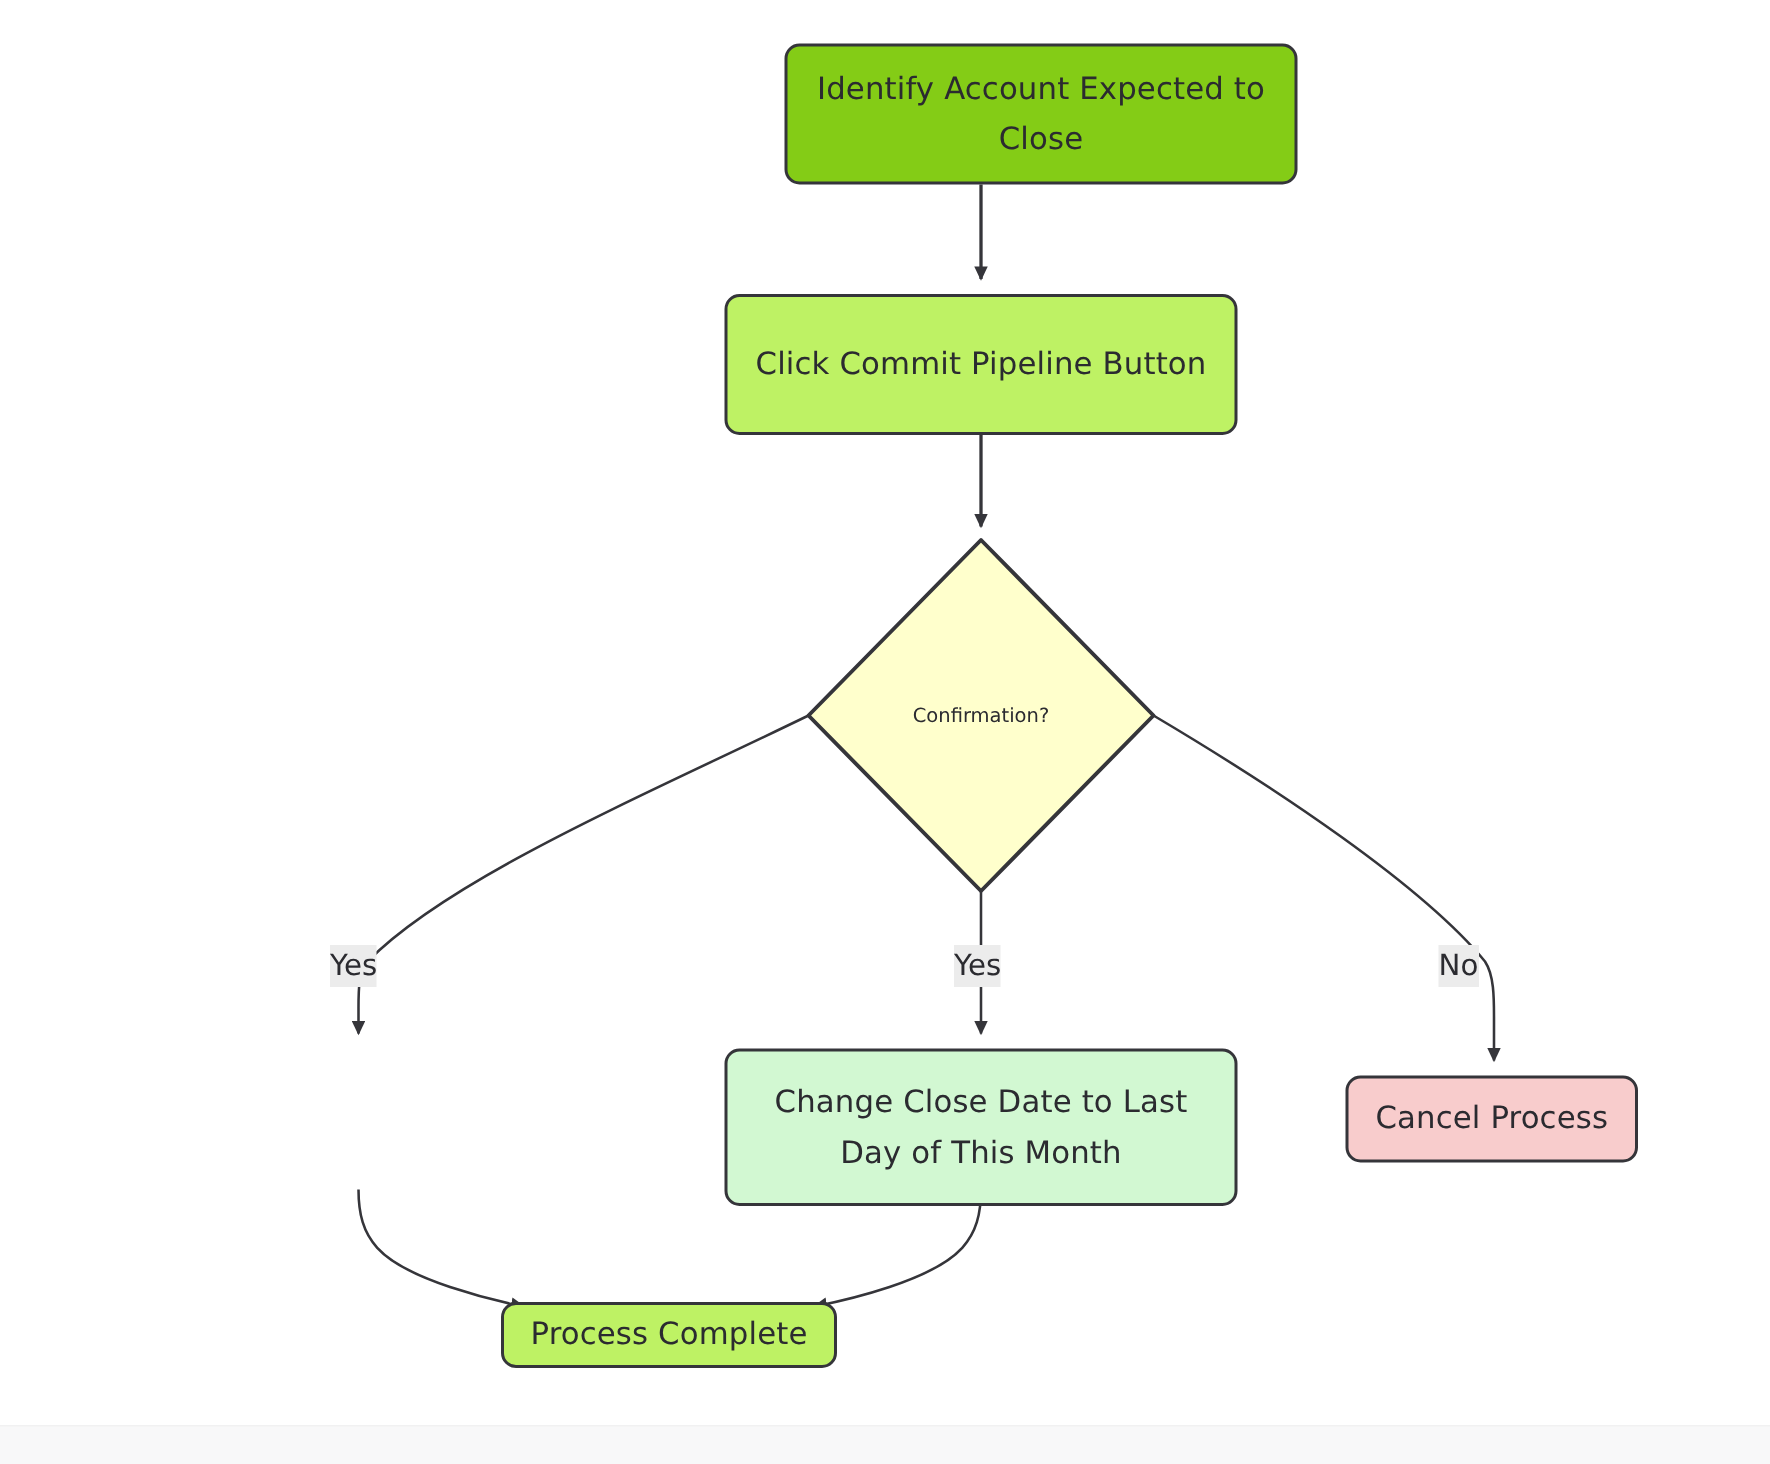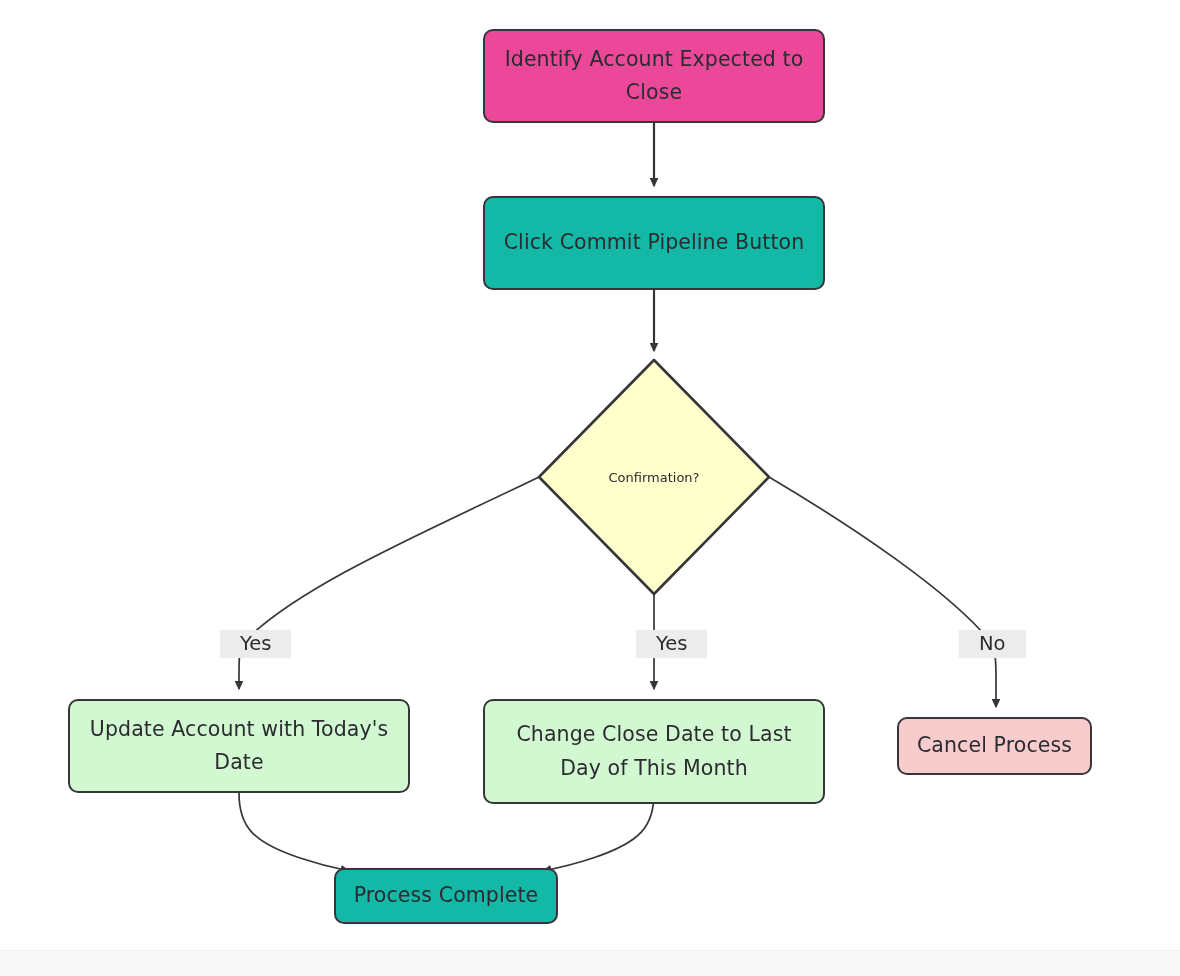--- a/index.html
+++ b/index.html
@@ -49,7 +49,7 @@
     letter-spacing: 0.1px;
     padding: 4px 12px;
   }
-  .node-magenta { background: #ec4899; }
+  .node-magenta { background: #84cc16; margin-left: 40px; }
   .node-purple  { background: #14b8a6; }
   .node-green   { background: #d2f8d2; }
   .node-pink    { background: #f8cccc; }

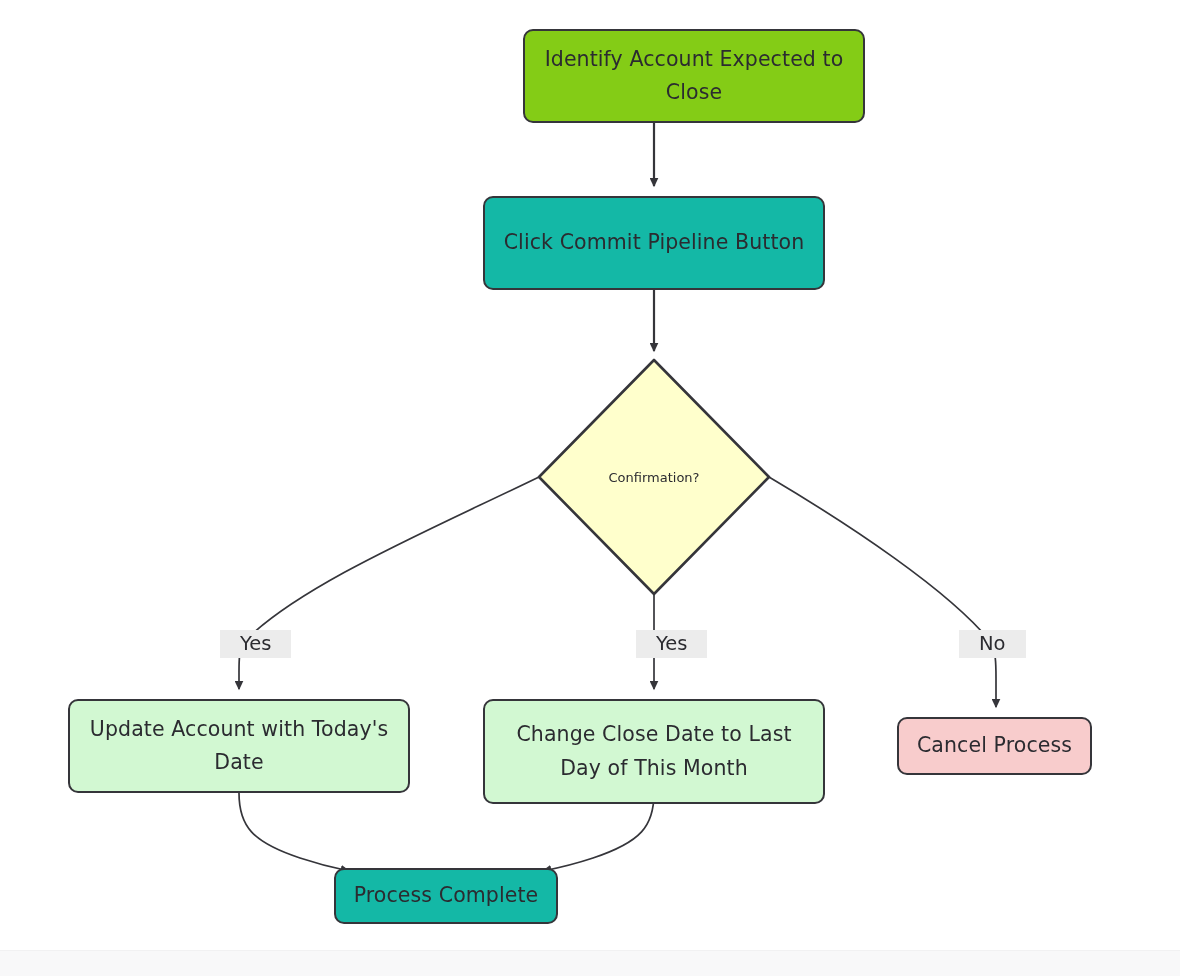--- a/index.html
+++ b/index.html
@@ -50,7 +50,7 @@
     padding: 4px 12px;
   }
   .node-magenta { background: #84cc16; margin-left: 40px; }
-  .node-purple  { background: #14b8a6; }
+  .node-purple  { background: #bef264; }
   .node-green   { background: #d2f8d2; }
   .node-pink    { background: #f8cccc; }
   .diamond-wrap {

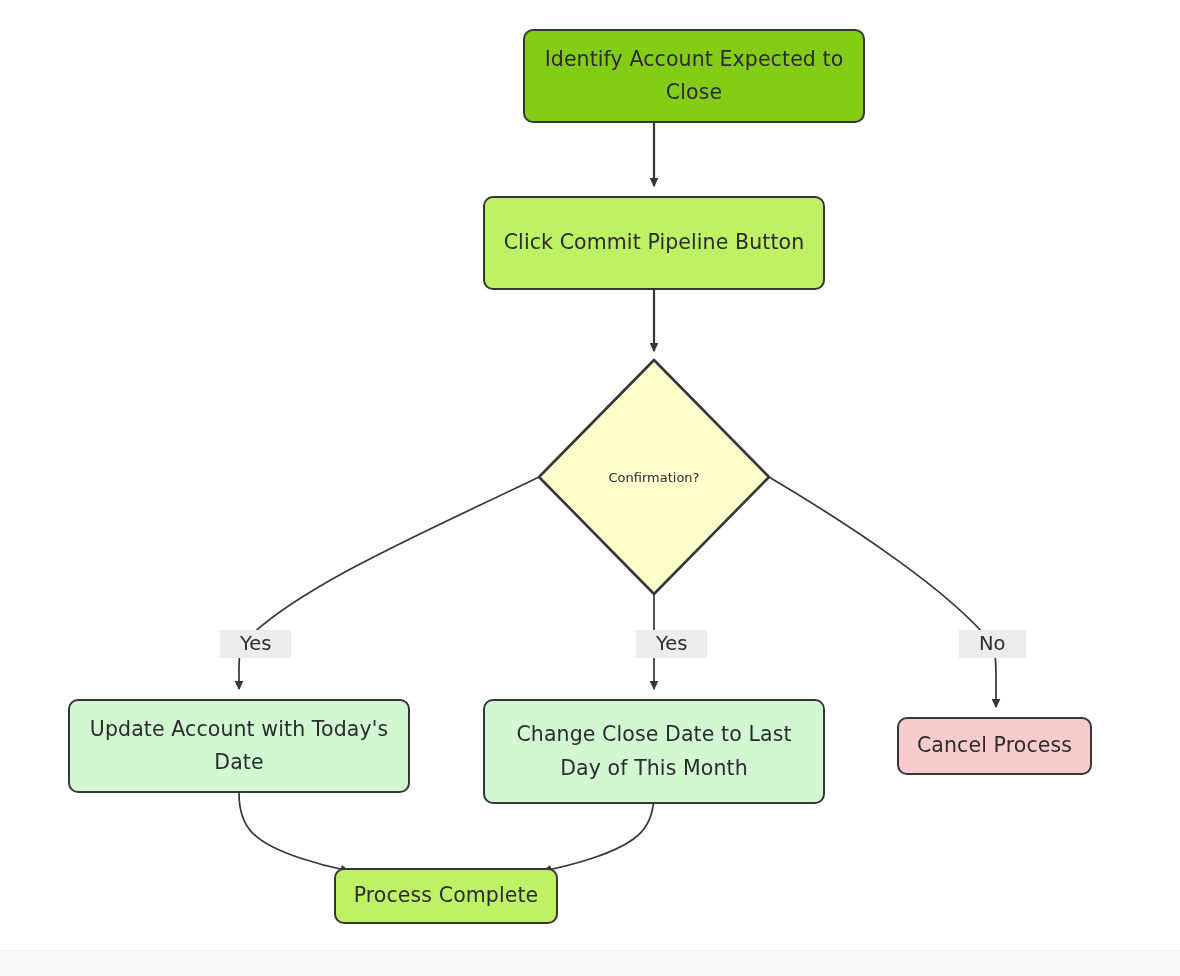--- a/index.html
+++ b/index.html
@@ -75,7 +75,7 @@
     color: #2b2b30;
     font-size: 19.5px;
     line-height: 1.25;
-    padding: 2px 20px;
+    padding: 2px 0;
     white-space: nowrap;
   }
 </style>

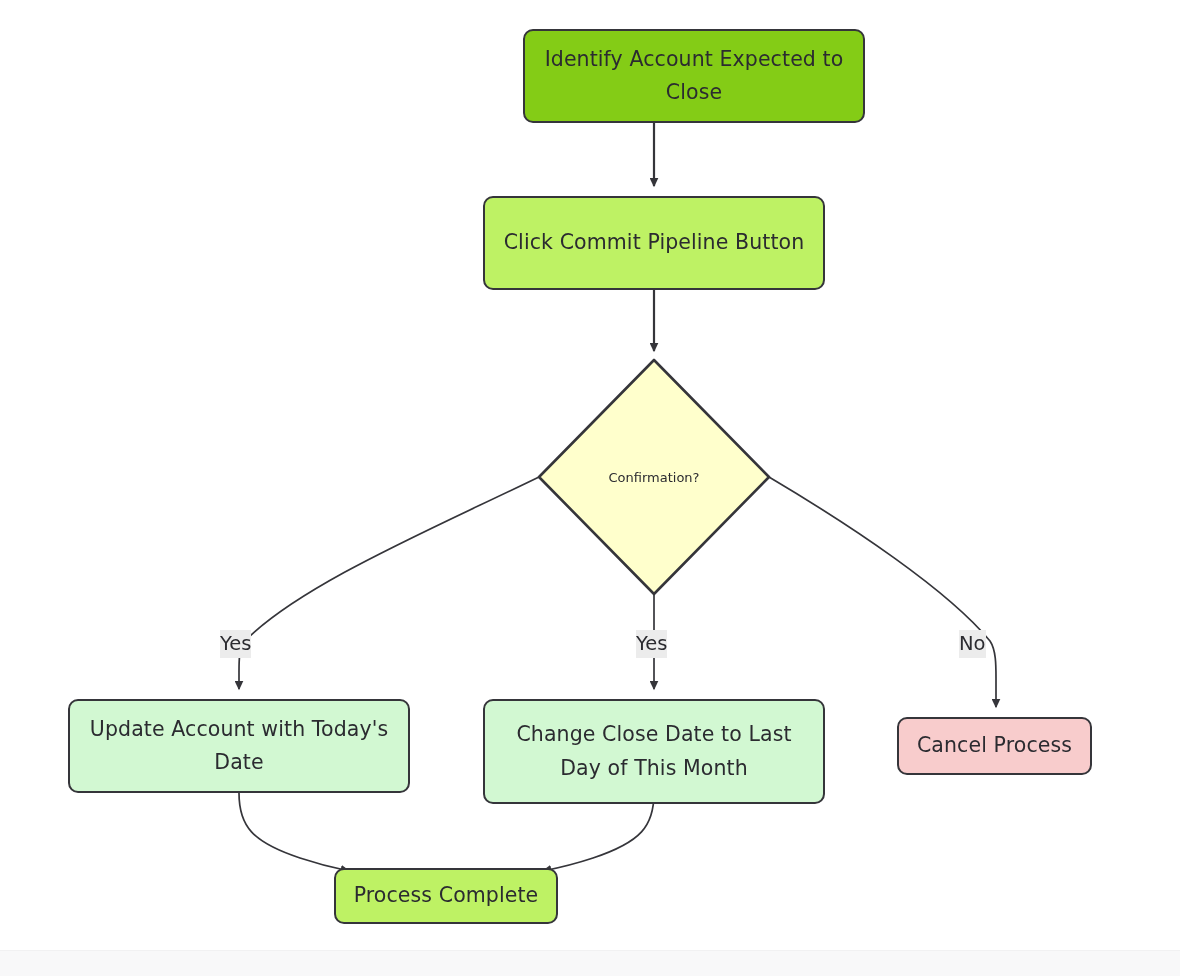--- a/index.html
+++ b/index.html
@@ -120,9 +120,6 @@
     <div class="diamond-label">Confirmation?</div>
   </div>
 
-  <div class="node node-green" style="left:68px; top:699px; width:342px; height:94px;">
-    <span>Update Account with Today's Date</span>
-  </div>
 
   <div class="node node-green" style="left:483px; top:699px; width:342px; height:105px;">
     <span>Change Close Date to Last Day of This Month</span>

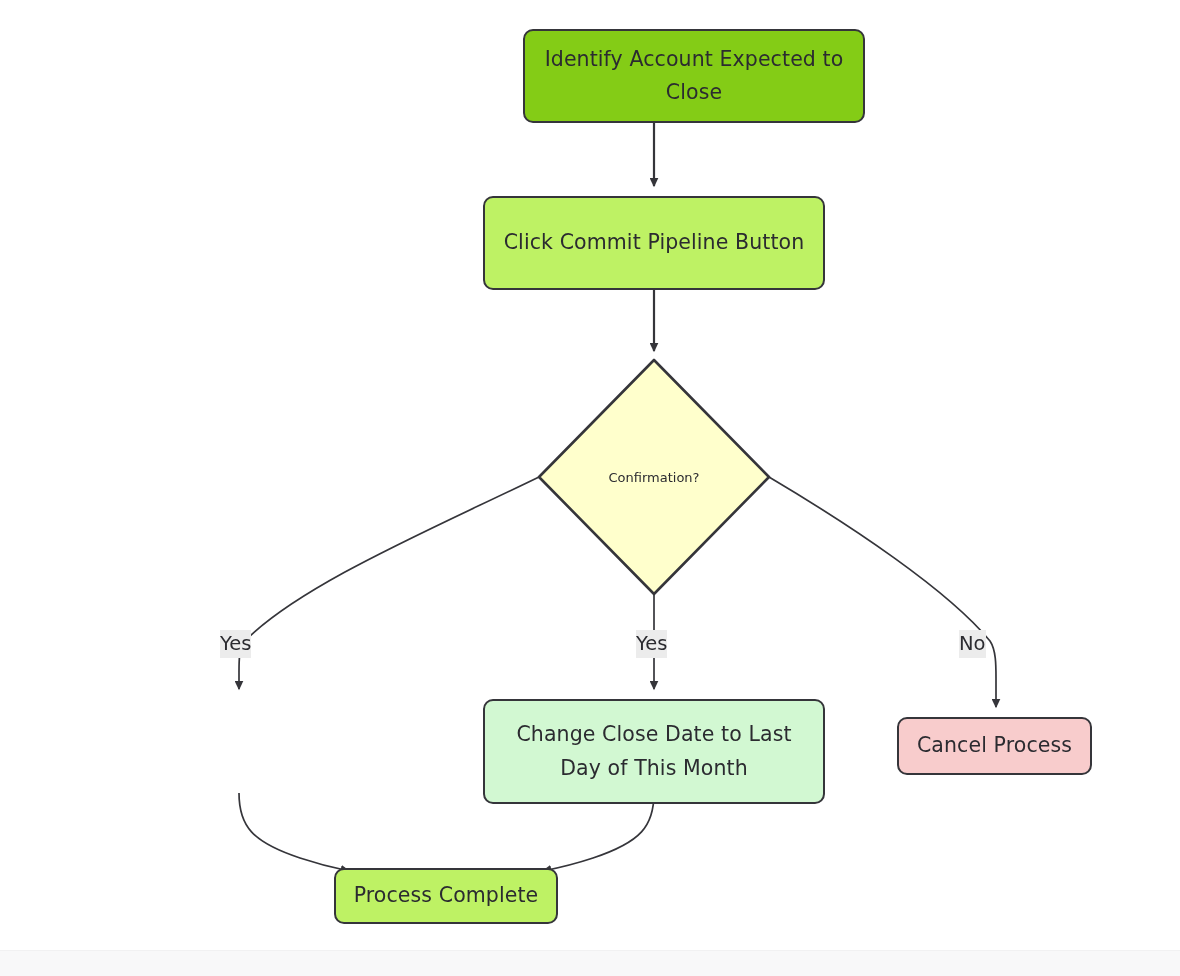--- a/index.html
+++ b/index.html
@@ -129,7 +129,7 @@
     <span>Cancel Process</span>
   </div>
 
-  <div class="node node-purple" style="left:334px; top:868px; width:224px; height:56px;">
+  <div class="node node-purple" style="left:334px; top:868px; width:224px; height:44px;">
     <span>Process Complete</span>
   </div>
 

